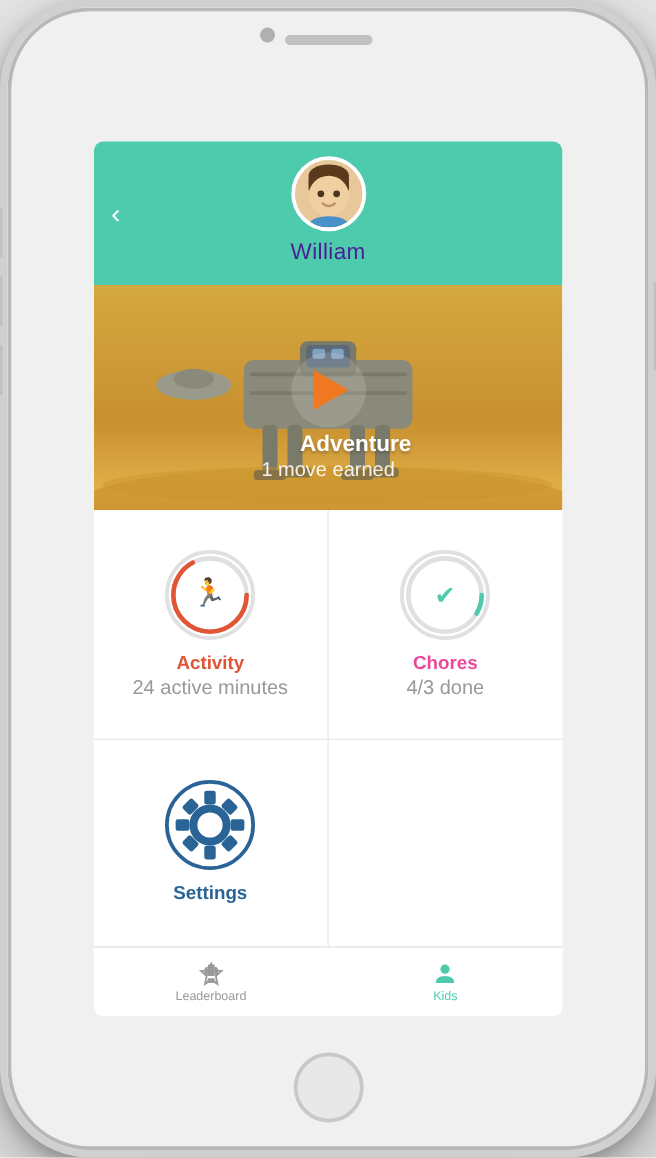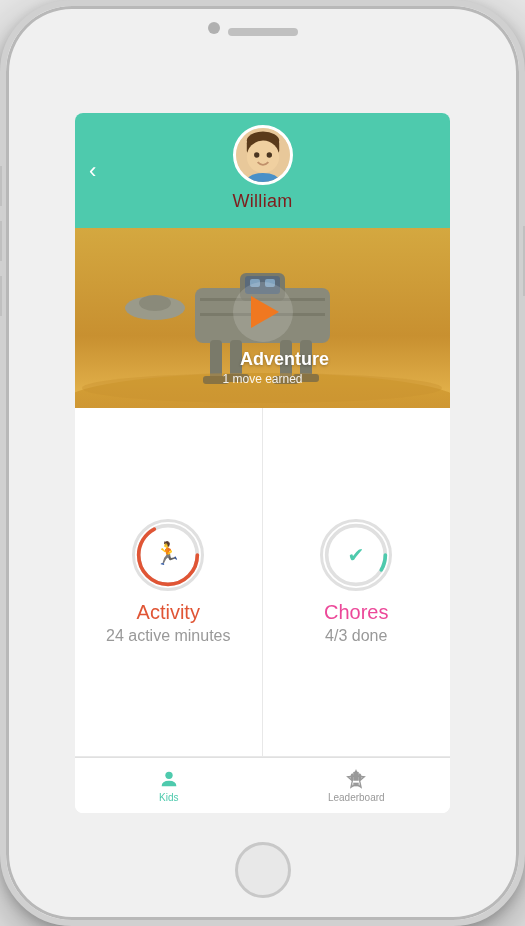--- a/index.html
+++ b/index.html
@@ -154,7 +154,7 @@
     }
 
     .header-name {
-      color: #7f1d1d;
+      color: #4c1d95;
       font-size: 18px;
       font-weight: 500;
       letter-spacing: 0.3px;

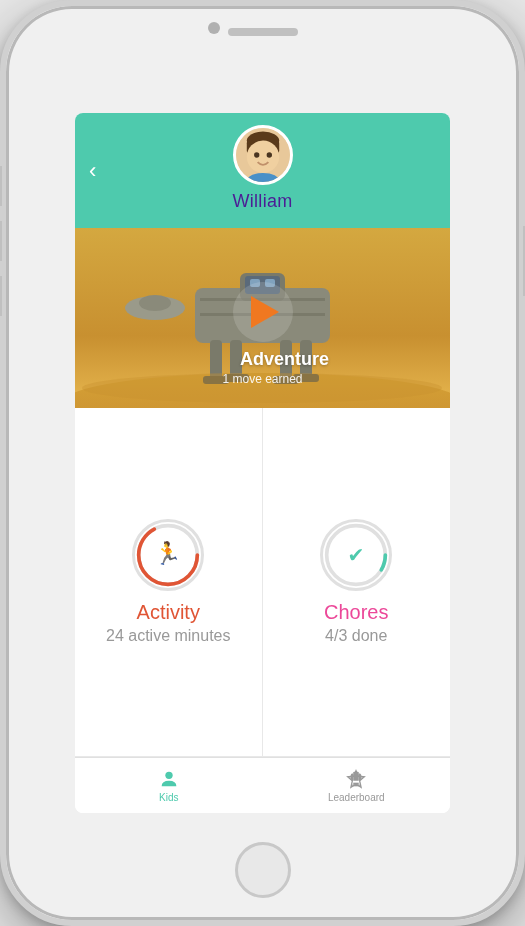--- a/index.html
+++ b/index.html
@@ -216,7 +216,7 @@
 
     .adventure-subtitle {
       color: rgba(255,255,255,0.9);
-      font-size: 12px;
+      font-size: 16px;
       margin-top: 2px;
     }
 

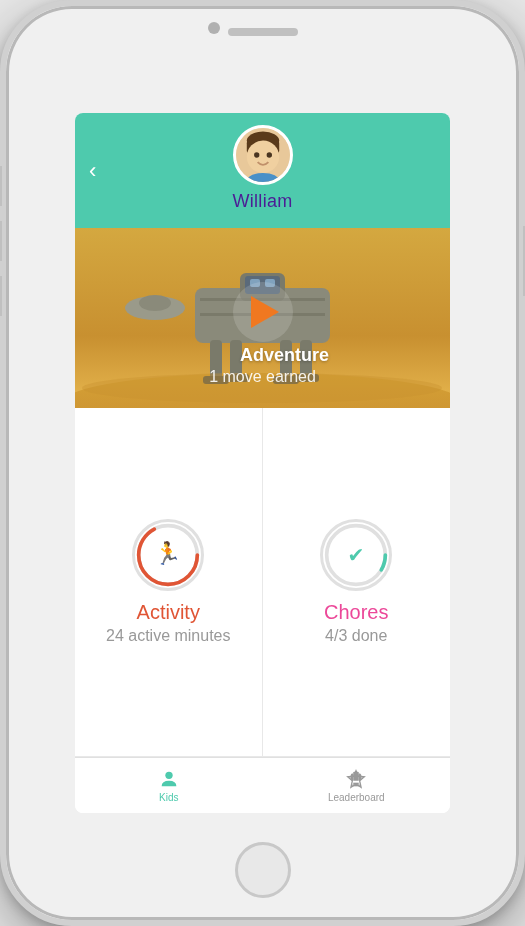--- a/index.html
+++ b/index.html
@@ -266,8 +266,8 @@
     }
 
     .cell-label {
-      font-size: 20px;
-      font-weight: 400;
+      font-size: 15px;
+      font-weight: 700;
       margin-bottom: 3px;
     }
 

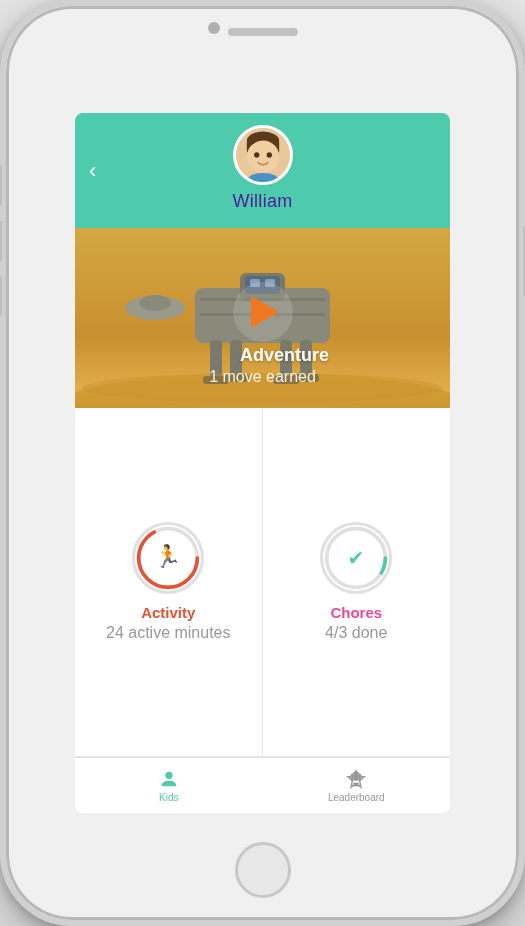--- a/index.html
+++ b/index.html
@@ -445,6 +445,29 @@
       </div>
 
 
+      <div class="grid-cell">
+        <div class="icon-circle" style="border-color:#2a6496;">
+          <svg width="72" height="72" viewBox="0 0 72 72">
+
+            <g fill="#2a6496">
+
+              <rect x="31" y="6" width="10" height="12" rx="2"></rect>
+              <rect x="31" y="54" width="10" height="12" rx="2"></rect>
+              <rect x="6" y="31" width="12" height="10" rx="2"></rect>
+              <rect x="54" y="31" width="12" height="10" rx="2"></rect>
+              <rect x="14" y="14" width="10" height="12" rx="2" transform="rotate(45 19 20)"></rect>
+              <rect x="48" y="14" width="10" height="12" rx="2" transform="rotate(-45 53 20)"></rect>
+              <rect x="14" y="46" width="10" height="12" rx="2" transform="rotate(-45 19 52)"></rect>
+              <rect x="48" y="46" width="10" height="12" rx="2" transform="rotate(45 53 52)"></rect>
+
+              <circle cx="36" cy="36" r="18" fill="#2a6496"></circle>
+              <circle cx="36" cy="36" r="11" fill="white"></circle>
+            </g>
+          </svg>
+        </div>
+        <span class="cell-label settings-label">Settings</span>
+        <span class="cell-sub"></span>
+      </div>
 
     </div>
 

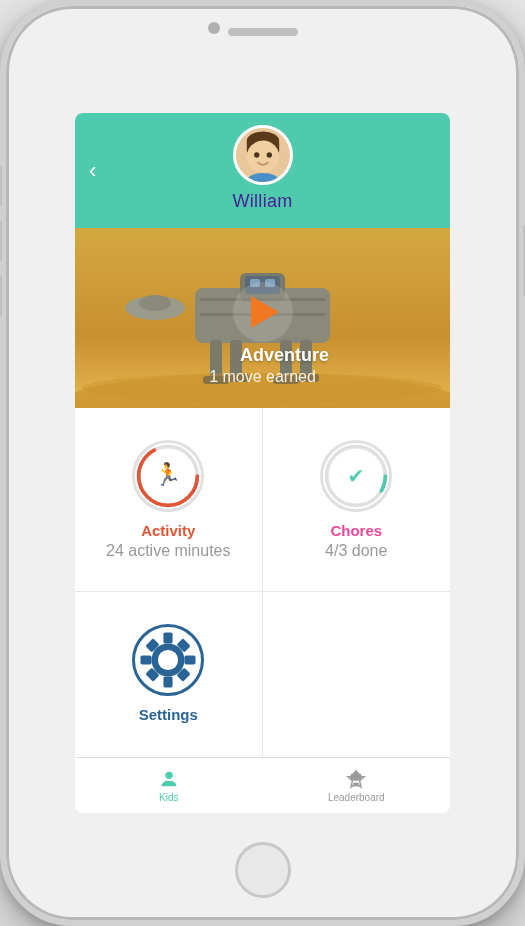--- a/index.html
+++ b/index.html
@@ -474,13 +474,6 @@
     <div class="tab-bar">
       <div class="tab-item">
         <svg class="tab-svg" viewBox="0 0 24 24">
-          <circle cx="12" cy="8" r="4" fill="#4ecaad"></circle>
-          <path d="M4 20 Q4 14 12 14 Q20 14 20 20" fill="#4ecaad"></path>
-        </svg>
-        <span class="tab-label active">Kids</span>
-      </div>
-      <div class="tab-item">
-        <svg class="tab-svg" viewBox="0 0 24 24">
           <path d="M12 3 L14.5 9 L21 9.5 L16 14 L17.5 21 L12 17.5 L6.5 21 L8 14 L3 9.5 L9.5 9 Z" fill="none" stroke="#999" stroke-width="1.5"></path>
 
           <rect x="9" y="16" width="6" height="2" fill="#999"></rect>
@@ -491,6 +484,13 @@
         </svg>
         <span class="tab-label">Leaderboard</span>
       </div>
+      <div class="tab-item">
+        <svg class="tab-svg" viewBox="0 0 24 24">
+          <circle cx="12" cy="8" r="4" fill="#4ecaad"></circle>
+          <path d="M4 20 Q4 14 12 14 Q20 14 20 20" fill="#4ecaad"></path>
+        </svg>
+        <span class="tab-label active">Kids</span>
+      </div>
     </div>
 
   </div>

